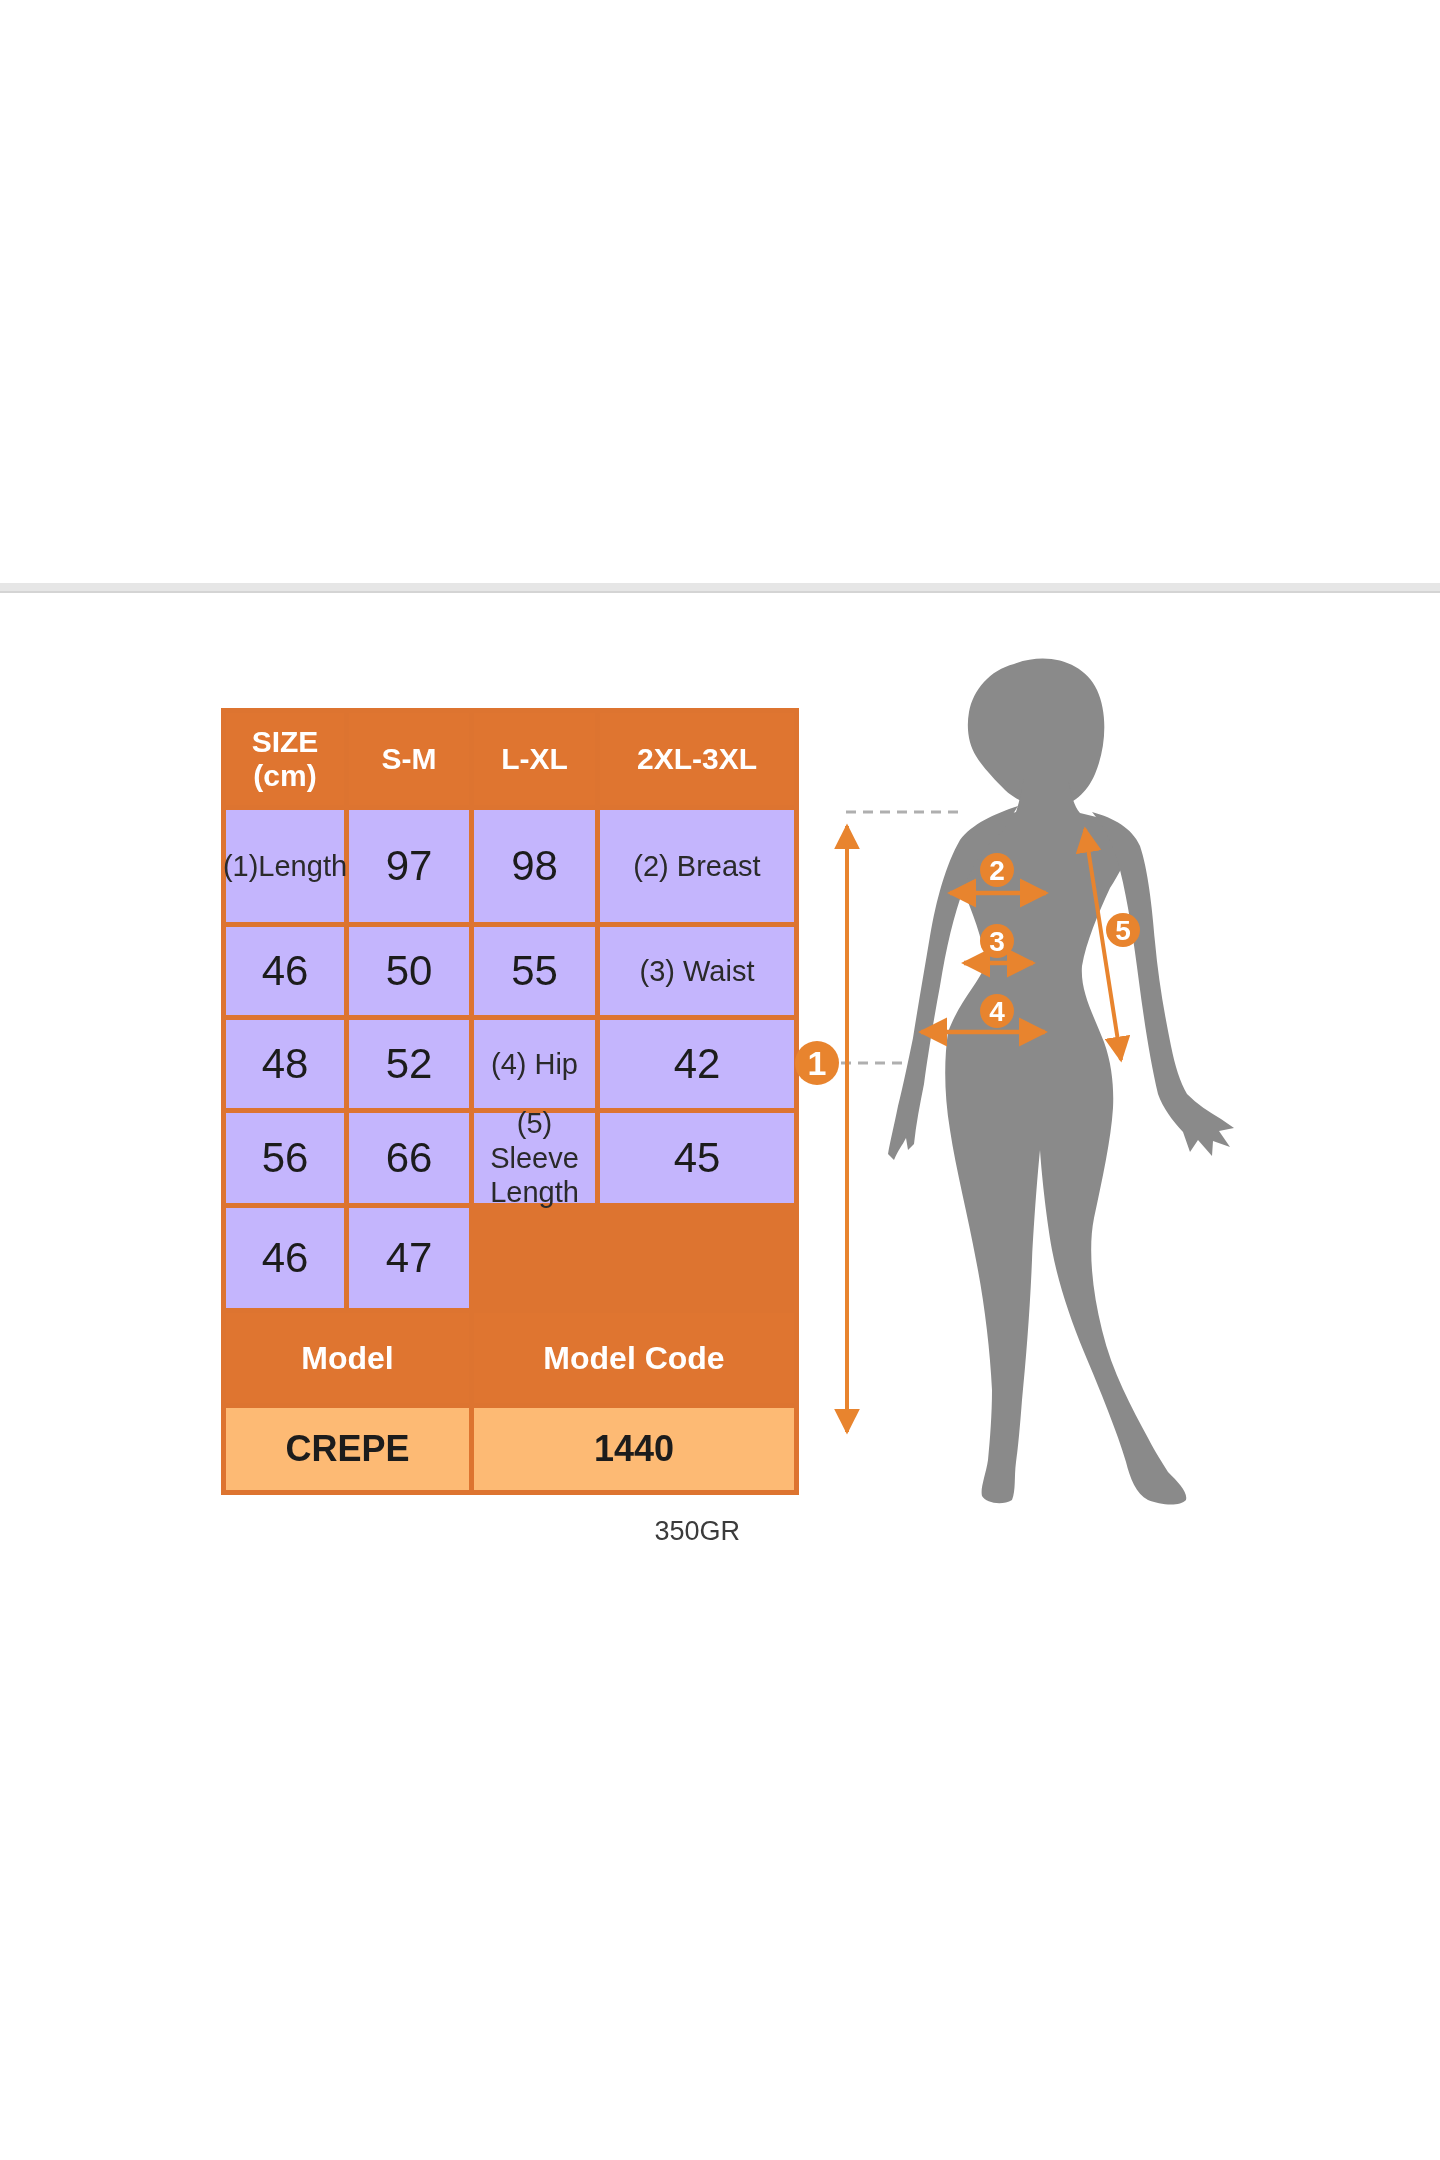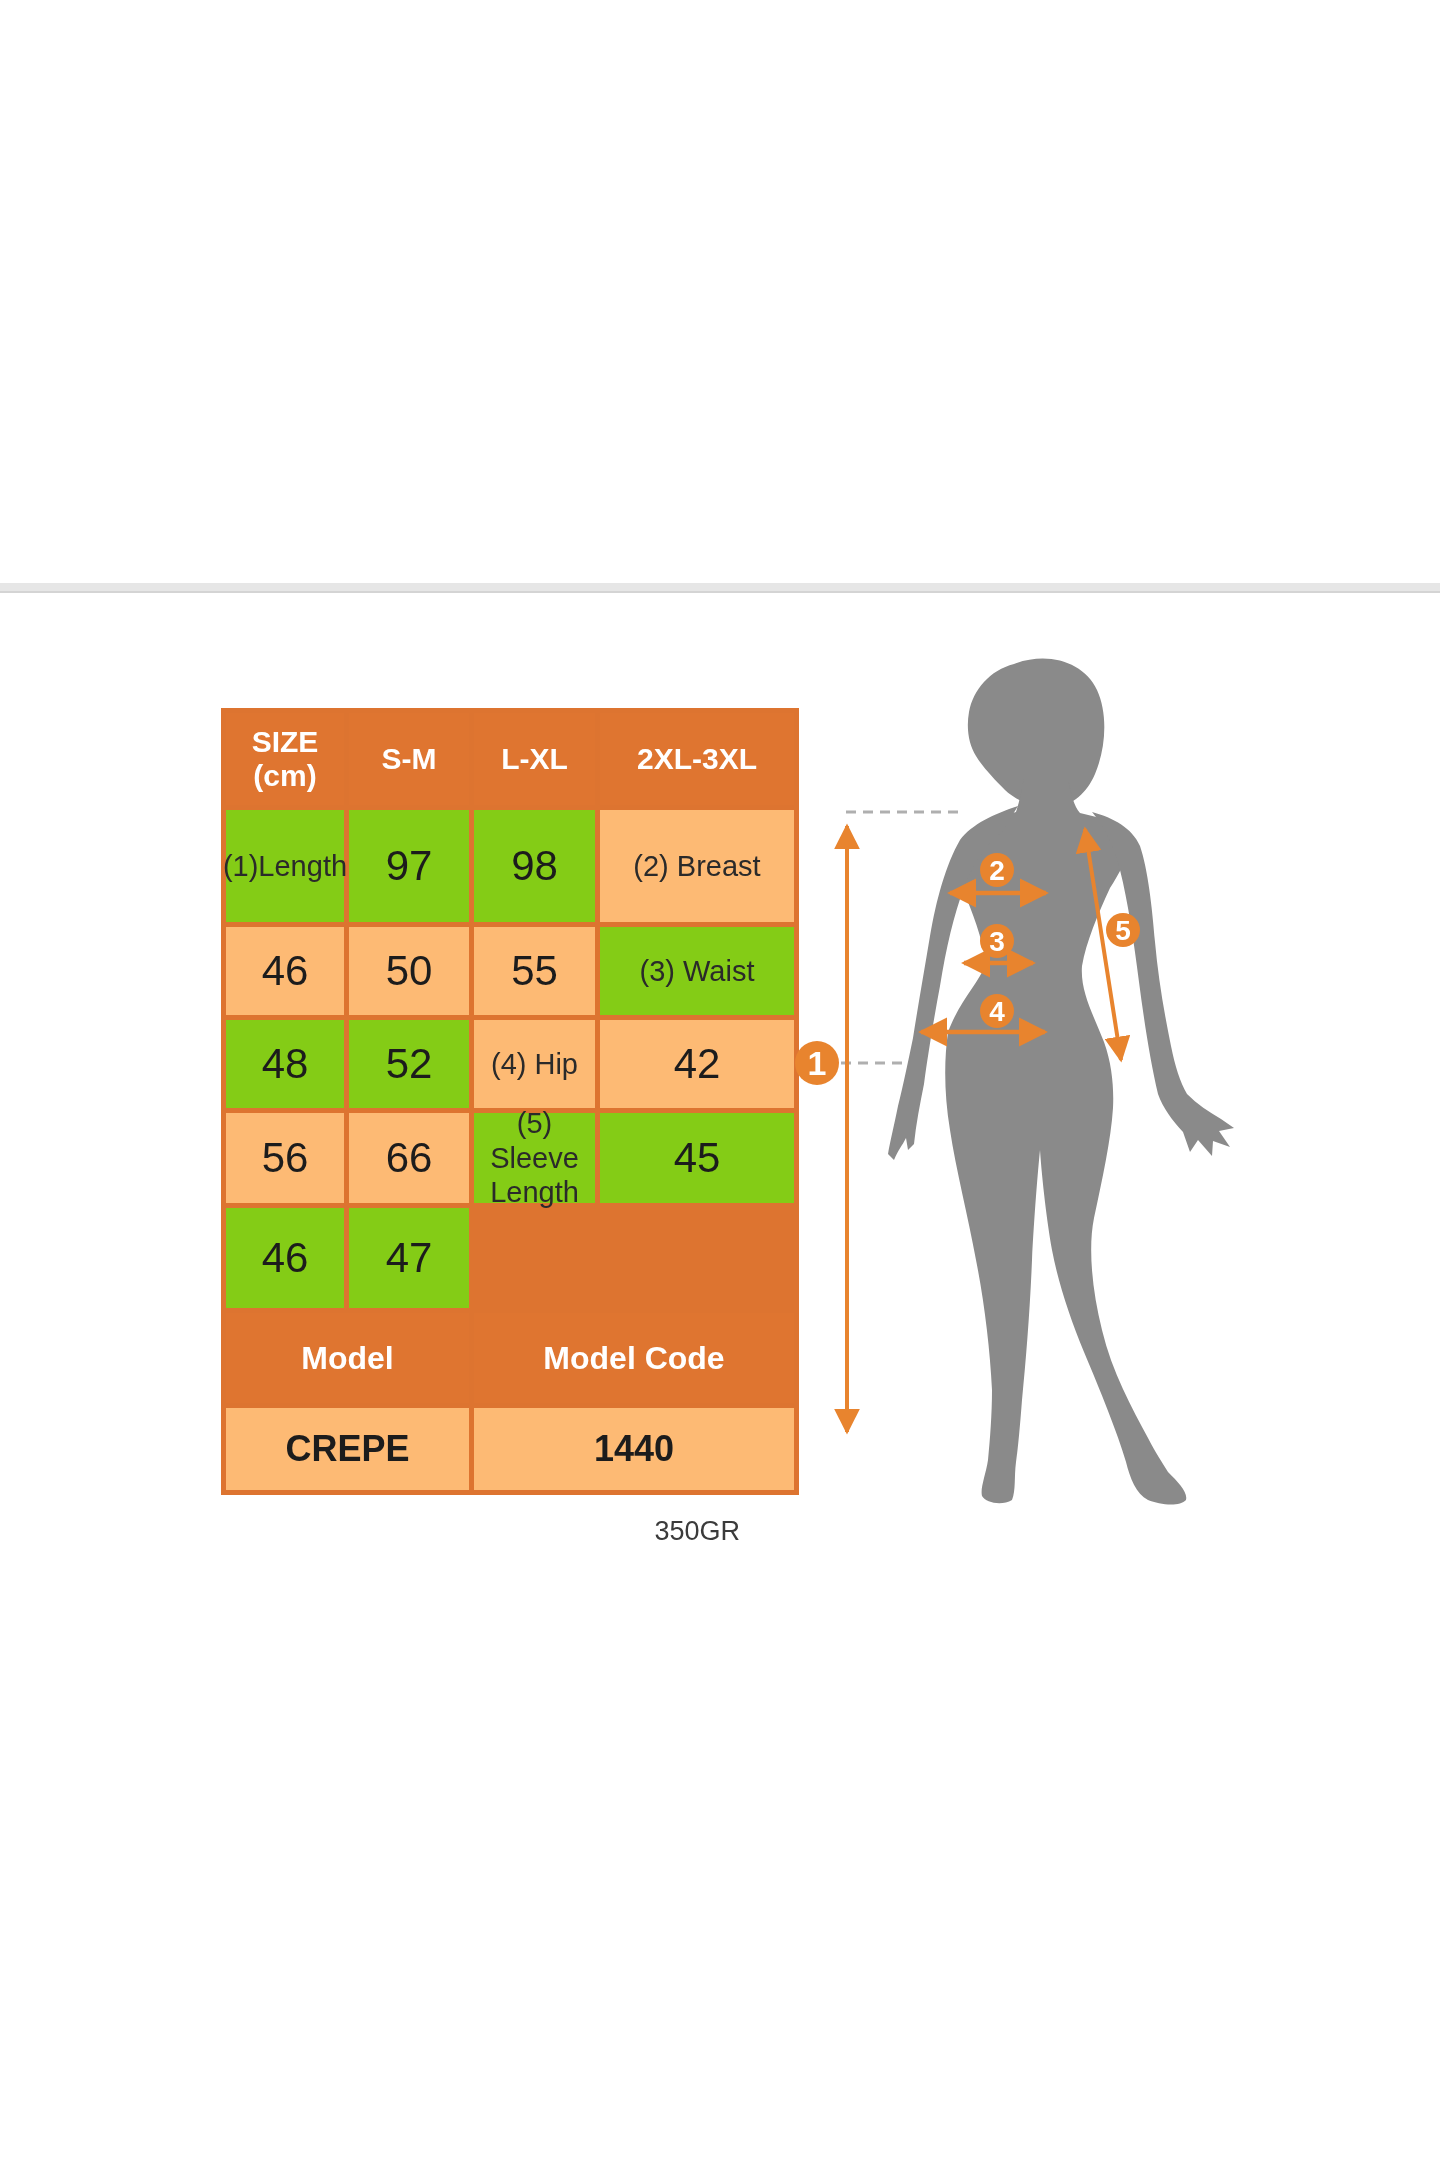--- a/index.html
+++ b/index.html
@@ -28,7 +28,7 @@
   .val  { font-size:42px; color:#1c1c1c; }
   .bot  { font-size:36px; color:#1c1c1c; }
   .fh   { font-size:32px; }
-  .r-dark   { background:#84cc16;text-align:center; }
+  .r-dark   { background:#c4b5fd;text-align:center; }
   .r-light  { background:#fdba74; }
   .r-bottom { background:#fdba74;font-weight:bold; }
   .sp-a { grid-column:1 / 3; }

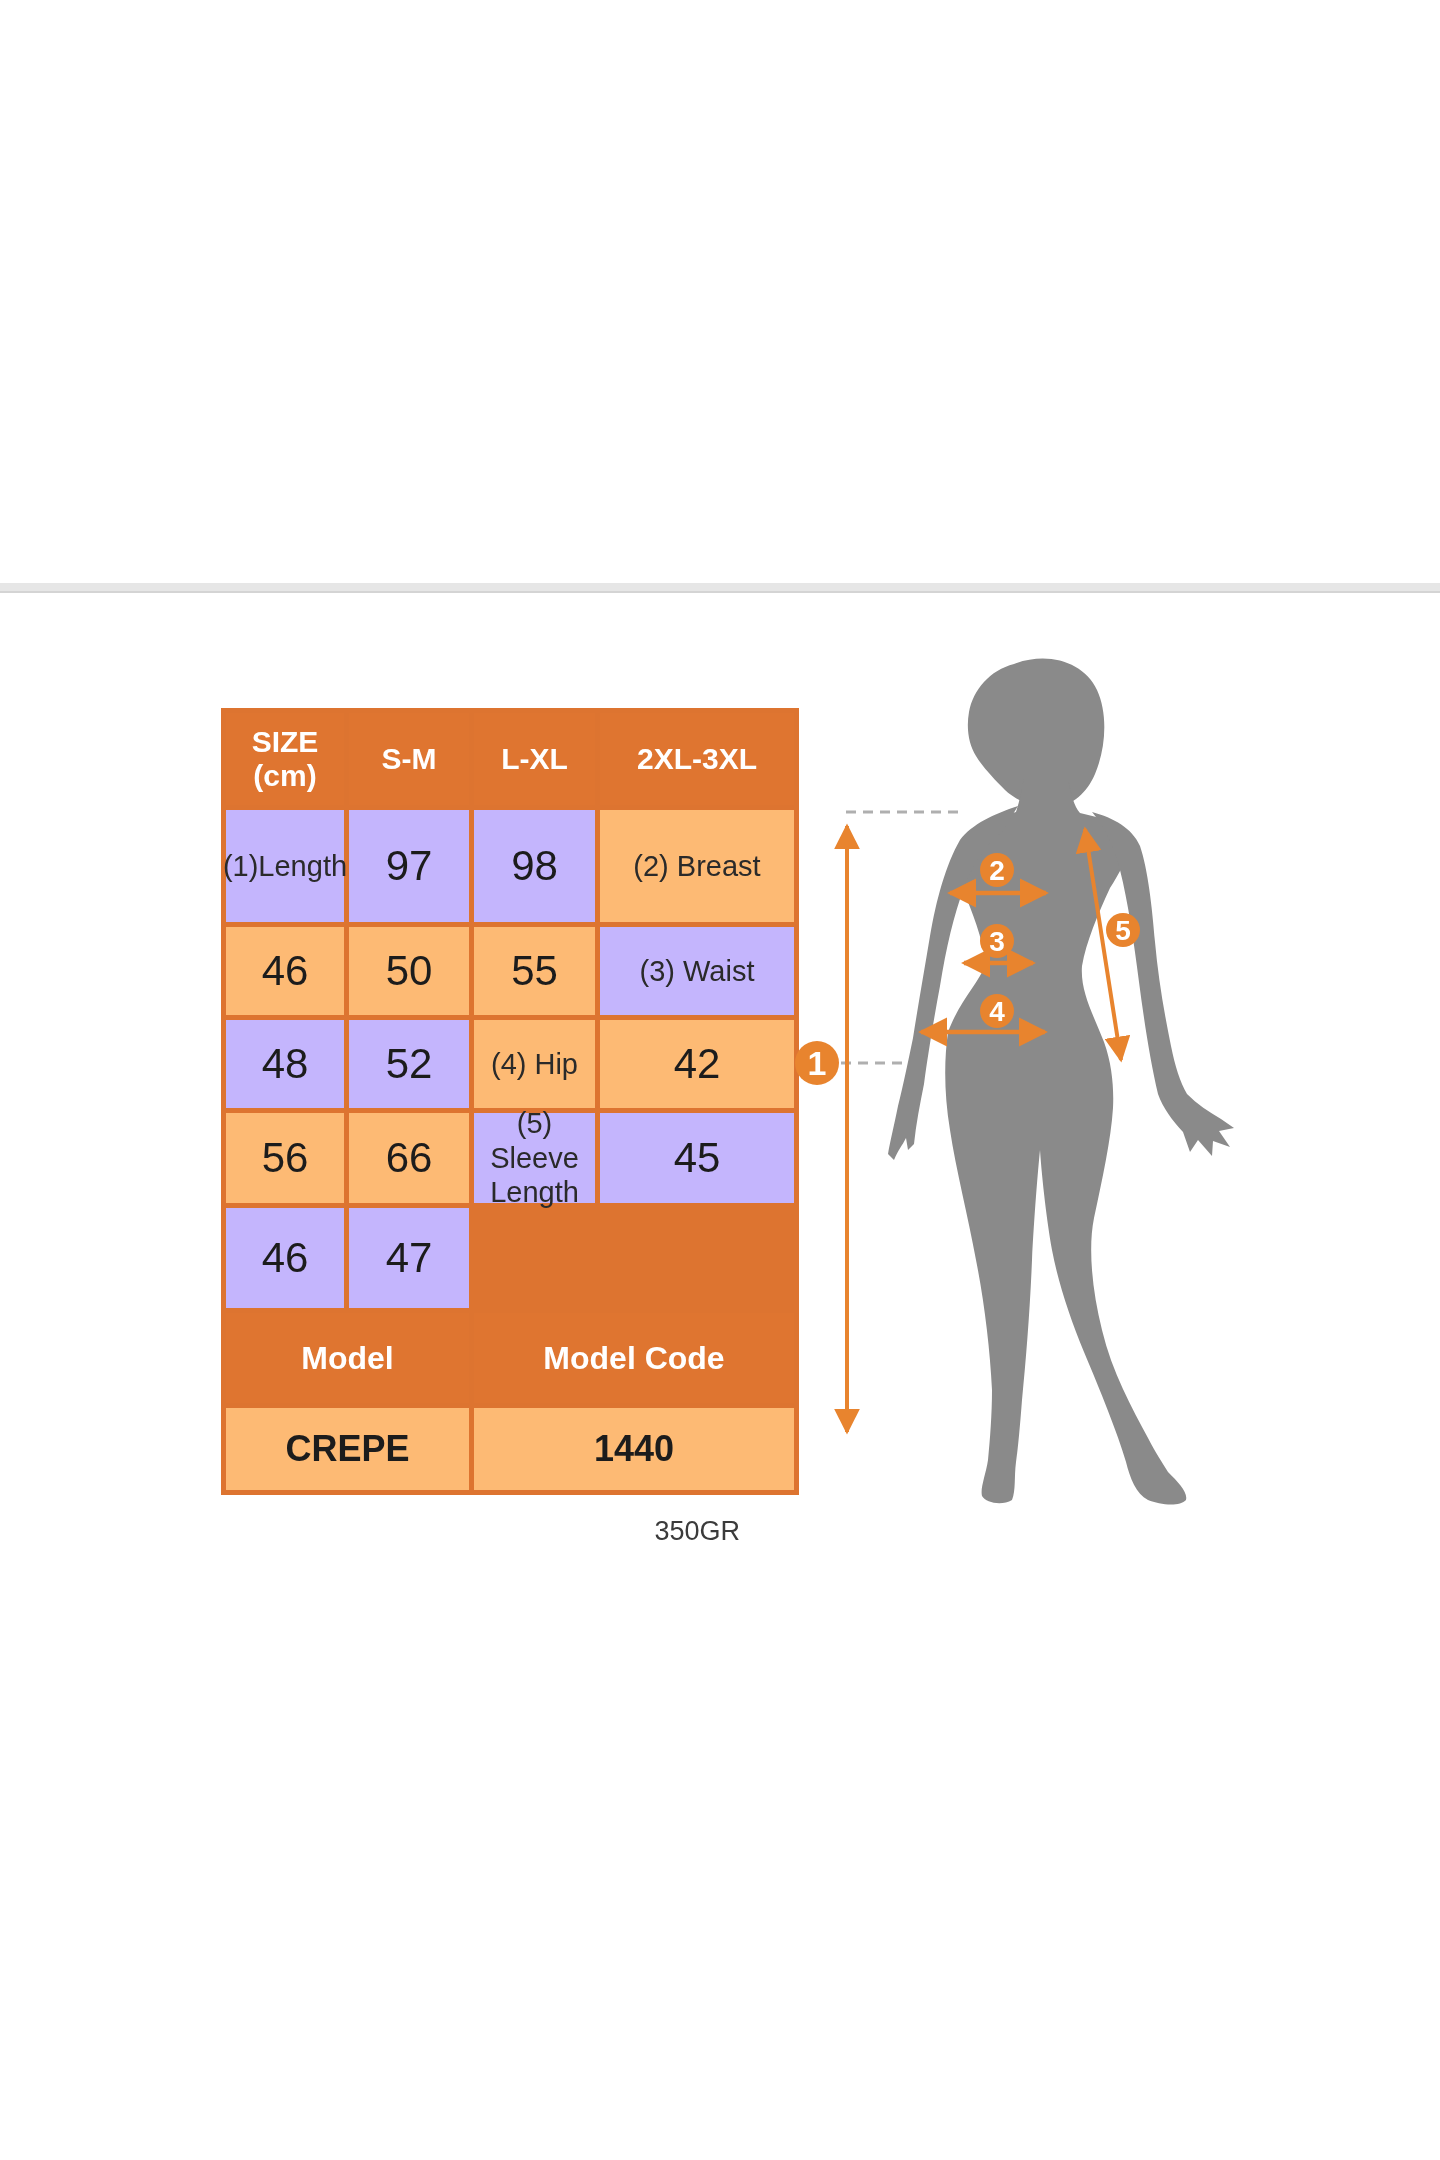--- a/index.html
+++ b/index.html
@@ -29,7 +29,7 @@
   .bot  { font-size:36px; color:#1c1c1c; }
   .fh   { font-size:32px; }
   .r-dark   { background:#c4b5fd;text-align:center; }
-  .r-light  { background:#fdba74; }
+  .r-light  { background:#c4b5fd; }
   .r-bottom { background:#fdba74;font-weight:bold; }
   .sp-a { grid-column:1 / 3; }
   .sp-b { grid-column:3 / 5; }

